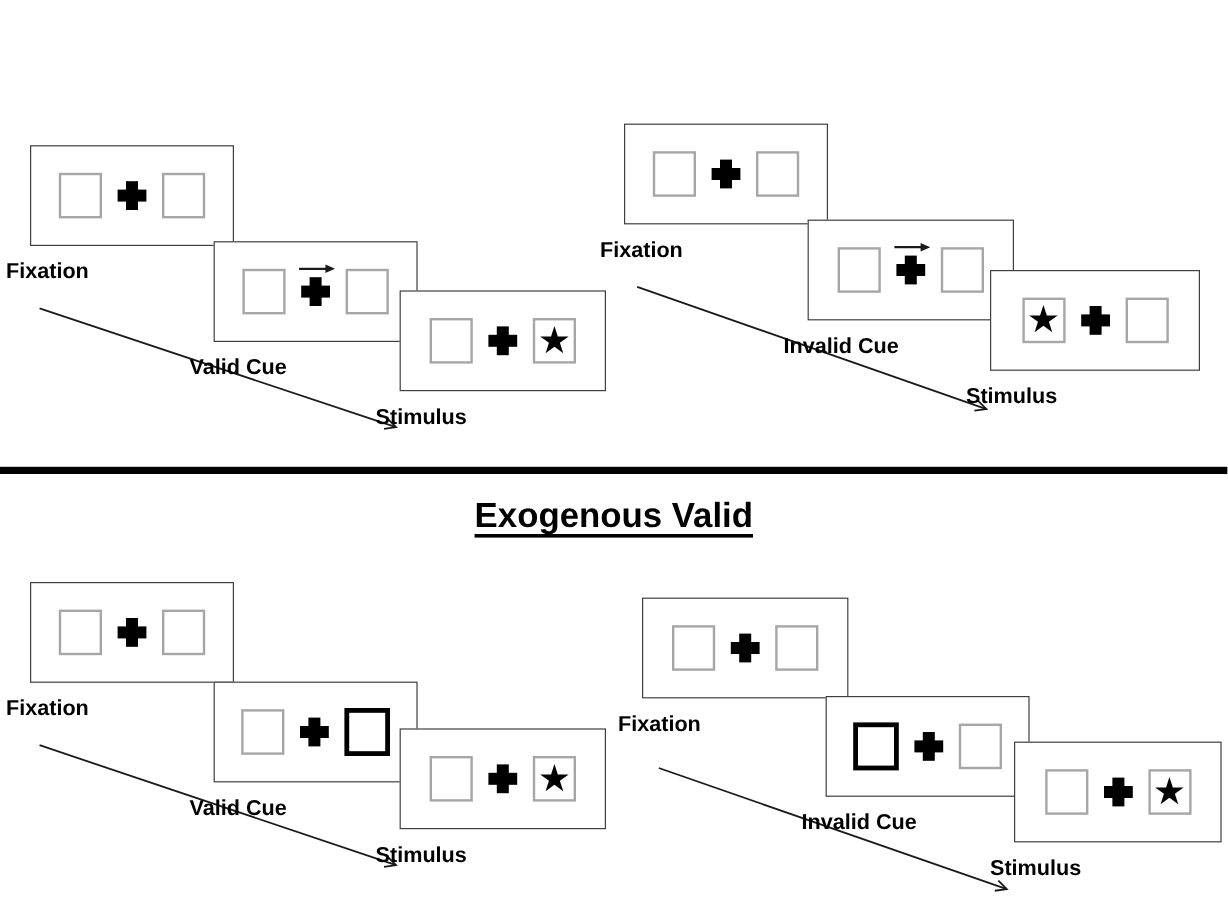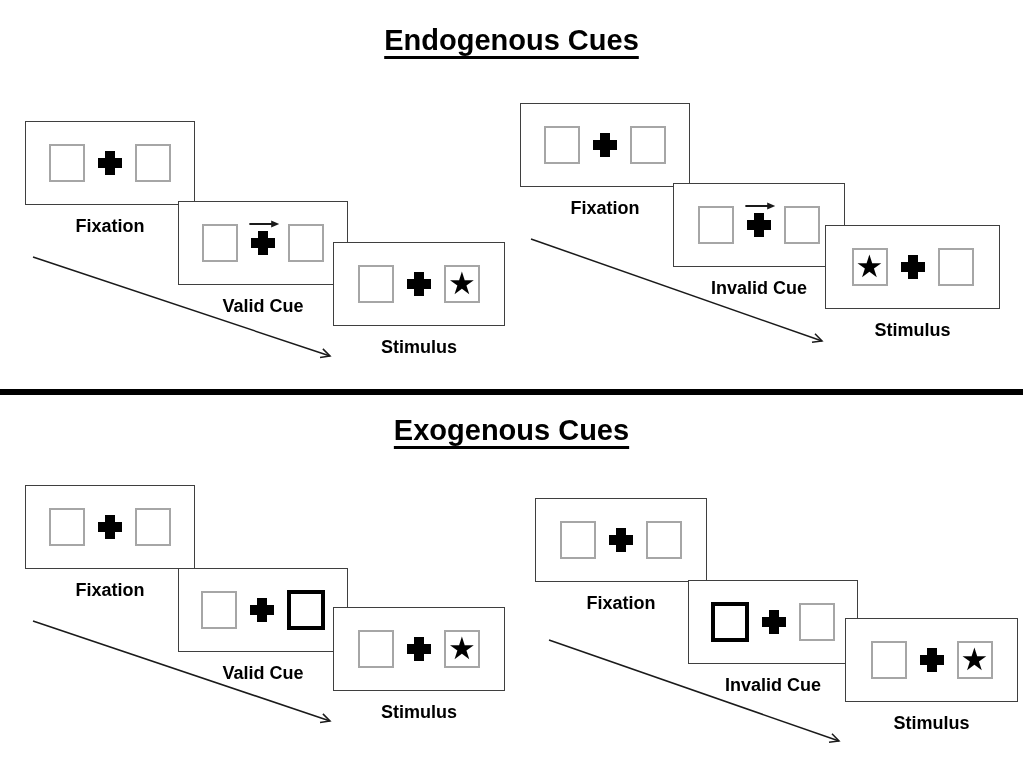--- a/index.html
+++ b/index.html
@@ -80,7 +80,6 @@
 
 <div class="canvas">
 
-  <div class="title t-endo">Endogenous Cues</div>
 
   <div class="divider"></div>
 

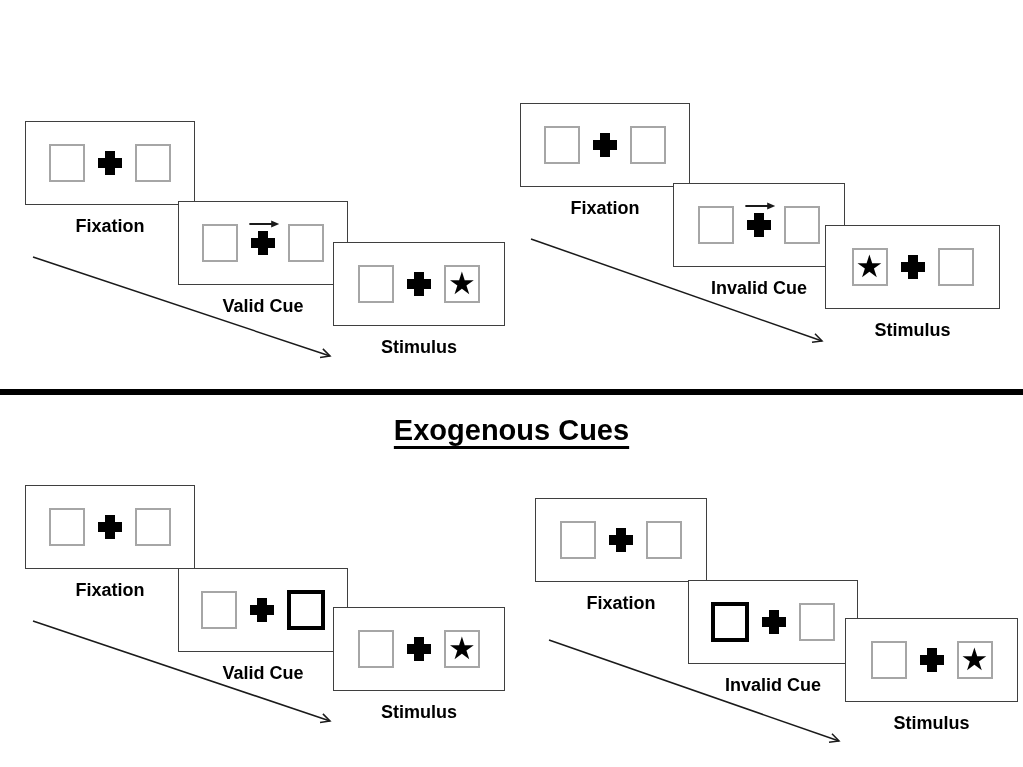--- a/index.html
+++ b/index.html
@@ -58,7 +58,7 @@
     color:#1a1a1a;
   }
   .step-label{
-    position:absolute;top:95px;left:-20px;right:-20px;text-align:center;
+    position:absolute;top:95px;left:-20px;right:-20px;text-align:left;
     font-size:18px;font-weight:bold;color:var(--ink);white-space:nowrap;
   }
   

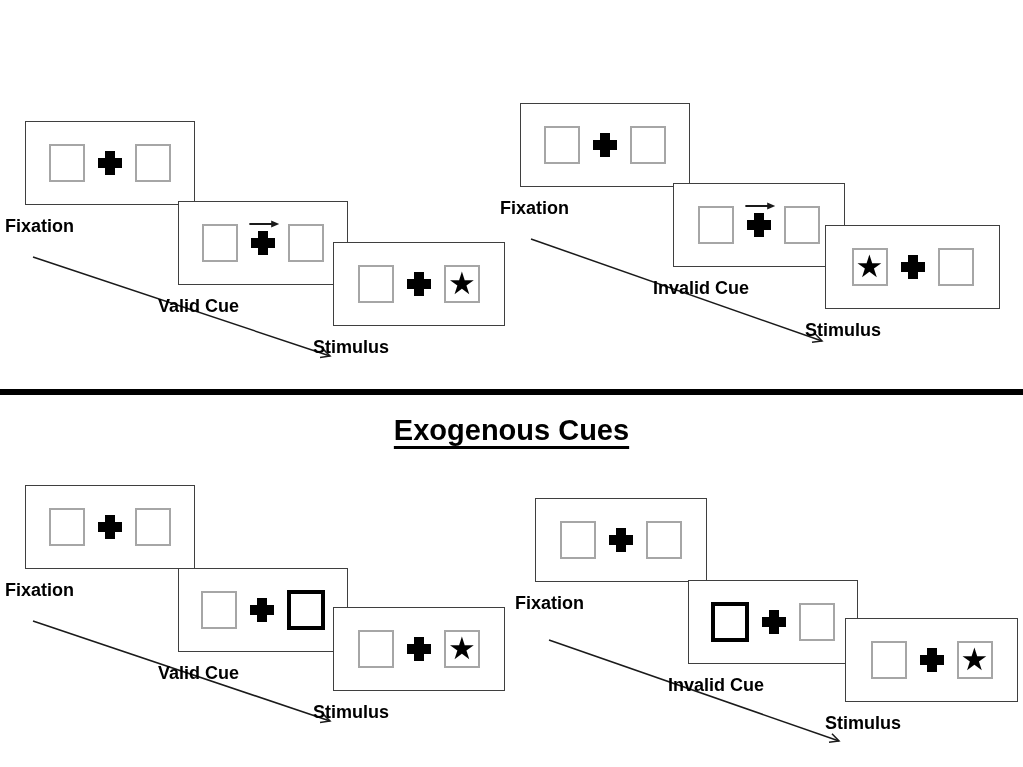--- a/index.html
+++ b/index.html
@@ -83,7 +83,7 @@
 
   <div class="divider"></div>
 
-  <div class="title t-exo">Exogenous Cues</div>
+  <div class="title t-exo">Exogenous Valid</div>
 
   <svg class="arrow-overlay" width="1023" height="767" viewBox="0 0 1023 767">
     <defs>

